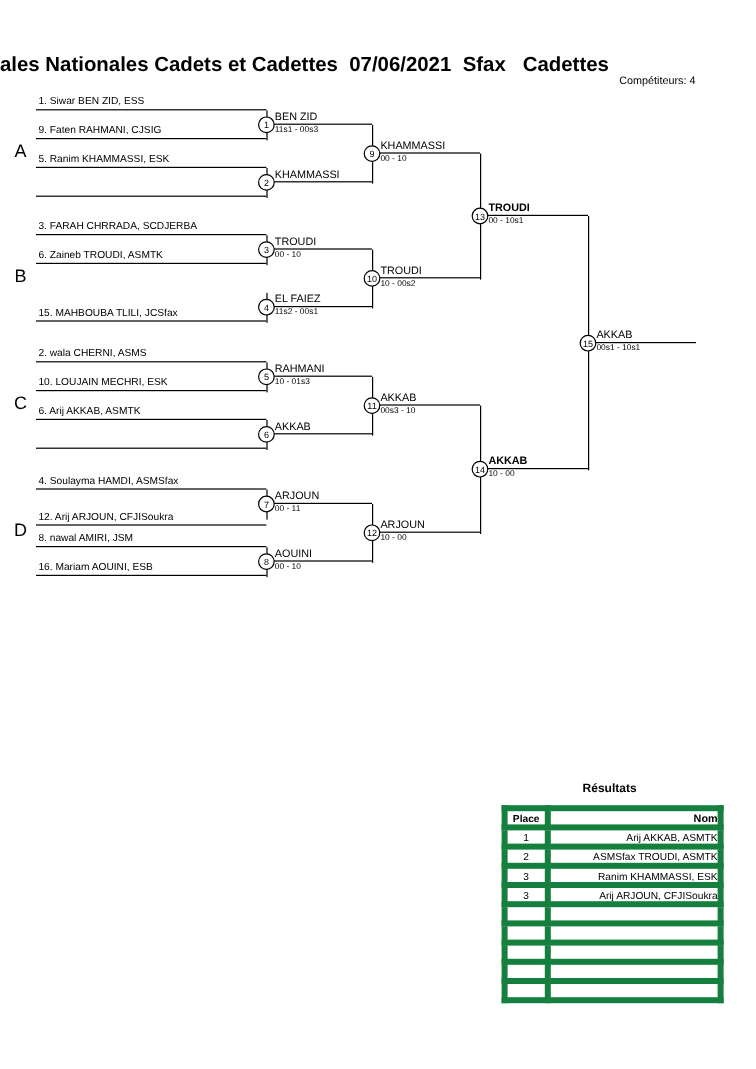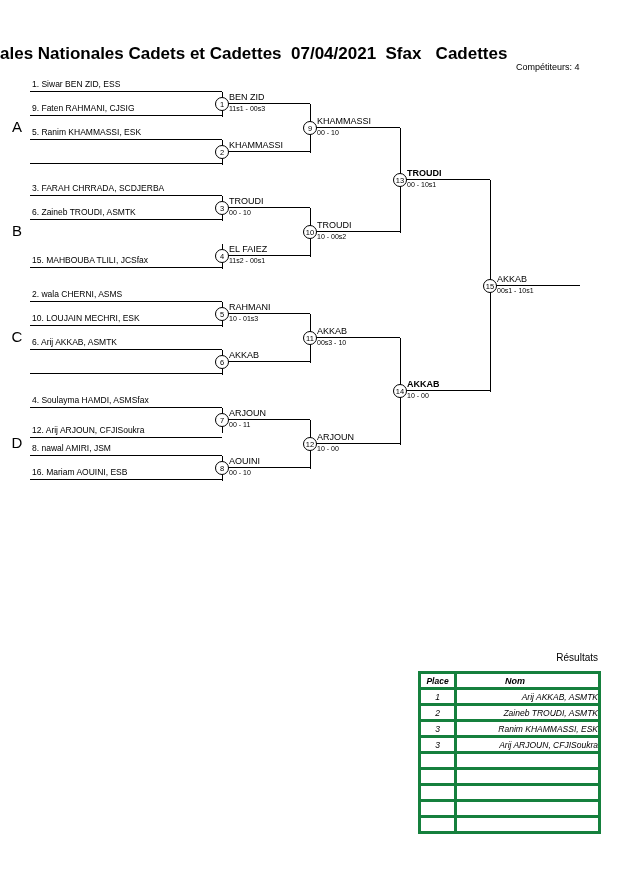--- a/index.html
+++ b/index.html
@@ -36,7 +36,7 @@
 
 <div class="page">
 
-  <div class="title">ales Nationales Cadets et Cadettes  07/04/2021  Sfax   Cadettes</div>
+  <div class="title">ales Nationales Cadets et Cadettes  07/06/2021  Sfax   Cadettes</div>
   <div class="competitors">Compétiteurs: 4</div>
 
   <div class="group-label" style="top:118px">A</div>

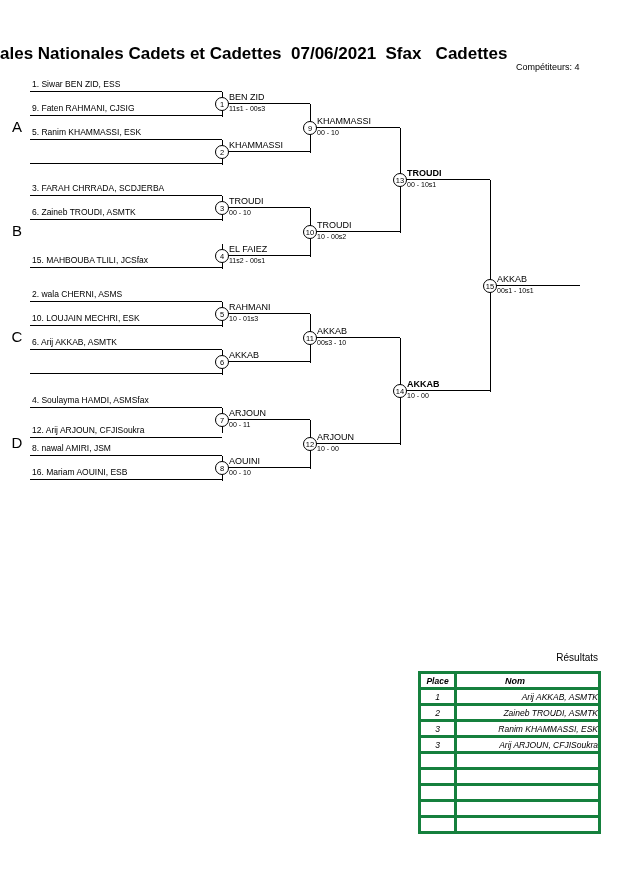--- a/index.html
+++ b/index.html
@@ -24,7 +24,7 @@
 
   .circle { position:absolute; width:14px; height:14px; border:1px solid #000; border-radius:50%; background:#fff; font-size:7.5px; display:flex; align-items:center; justify-content:center; z-index:2; }
 
-  .results-title { position:absolute; left:418px; top:652px; width:180px; text-align:right; font-size:10px; font-weight:normal; }
+  .results-title { position:absolute; left:418px; top:652px; width:180px; text-align:center; font-size:10px; font-weight:bold; }
   .results-table { position:absolute; left:418px; top:671px; border-collapse:collapse; background:#fff; }
   .results-table th, .results-table td { border:3px solid #15803d; font-size:8.5px; height:16px; padding:0;font-style:italic; }
   .col-place { width:36px; text-align:center; }

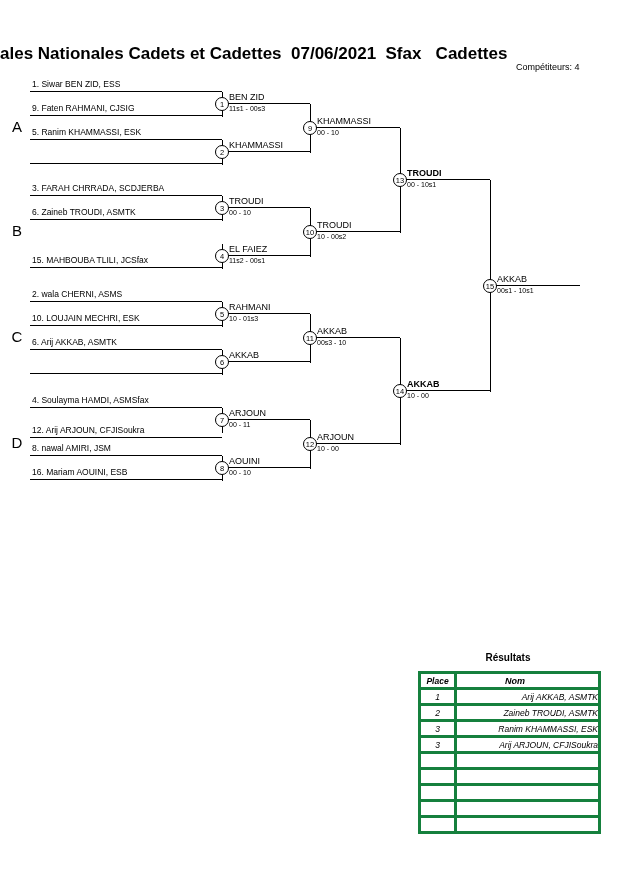--- a/index.html
+++ b/index.html
@@ -26,7 +26,7 @@
 
   .results-title { position:absolute; left:418px; top:652px; width:180px; text-align:center; font-size:10px; font-weight:bold; }
   .results-table { position:absolute; left:418px; top:671px; border-collapse:collapse; background:#fff; }
-  .results-table th, .results-table td { border:3px solid #15803d; font-size:8.5px; height:16px; padding:0;font-style:italic; }
+  .results-table th, .results-table td { border:5px solid #15803d; font-size:8.5px; height:16px; padding:0; }
   .col-place { width:36px; text-align:center; }
   td.col-nom { width:144px; text-align:right; padding-left:4px; }
   th.col-nom { width:144px; text-align:left; font-size:9px;padding-left:48px; }

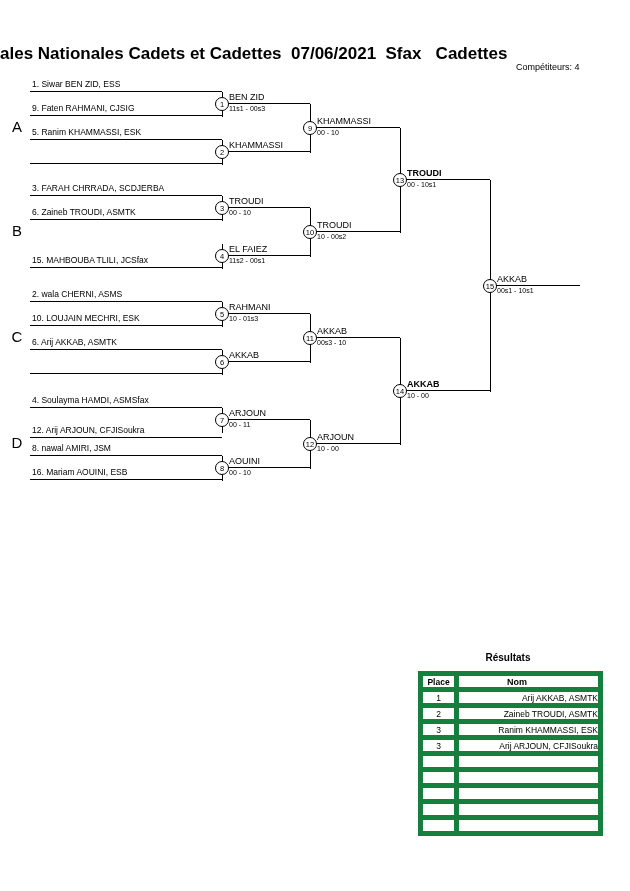--- a/index.html
+++ b/index.html
@@ -29,7 +29,7 @@
   .results-table th, .results-table td { border:5px solid #15803d; font-size:8.5px; height:16px; padding:0; }
   .col-place { width:36px; text-align:center; }
   td.col-nom { width:144px; text-align:right; padding-left:4px; }
-  th.col-nom { width:144px; text-align:left; font-size:9px;padding-left:48px; }
+  th.col-nom { width:144px; text-align:right; font-size:9px;padding-left:48px; }
 </style>
 </head>
 <body>

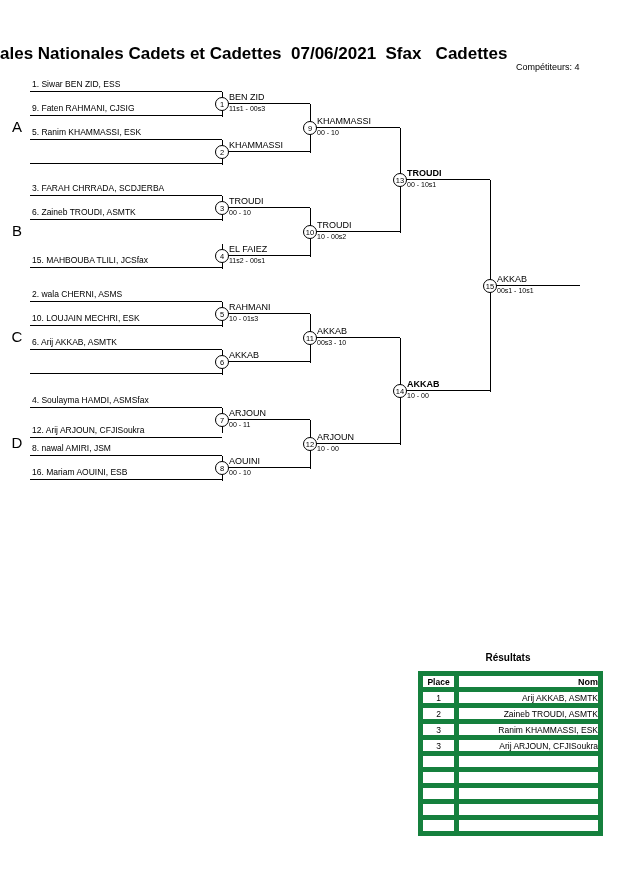--- a/index.html
+++ b/index.html
@@ -199,7 +199,7 @@
     </tr>
     <tr>
       <td class="col-place">2</td>
-      <td class="col-nom">Zaineb TROUDI, ASMTK</td>
+      <td class="col-nom">ASMSfax TROUDI, ASMTK</td>
     </tr>
     <tr>
       <td class="col-place">3</td>

